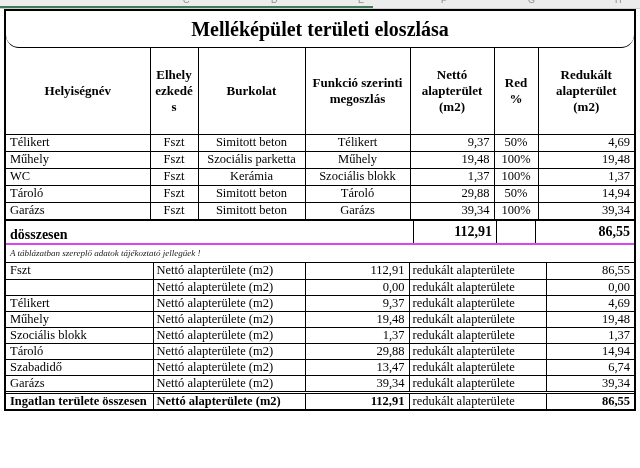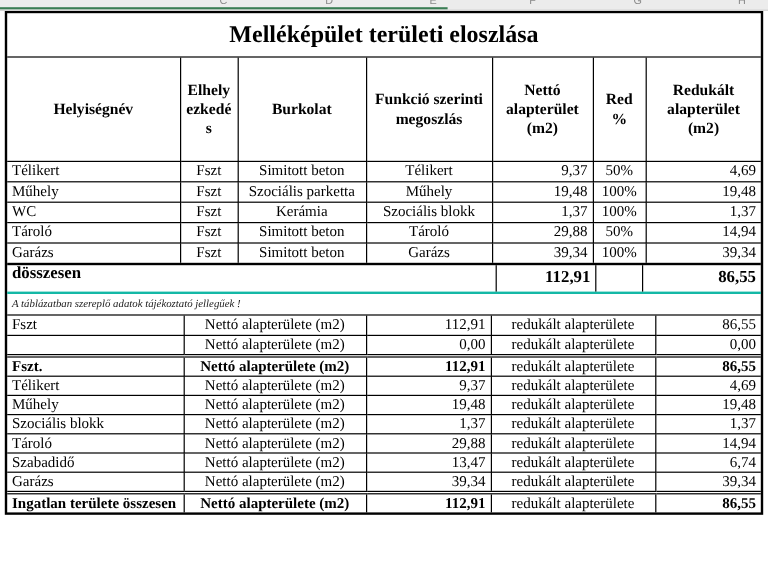--- a/index.html
+++ b/index.html
@@ -26,7 +26,7 @@
   .title-row{
     height:36px;line-height:36px;text-align:center;
     font-weight:bold;font-size:20px;border-bottom:1px solid #000;
-    white-space:nowrap;overflow:hidden;
+    white-space:nowrap;overflow:hidden;border-radius:13px;
   }
 
   table{border-collapse:collapse;table-layout:fixed;width:100%}

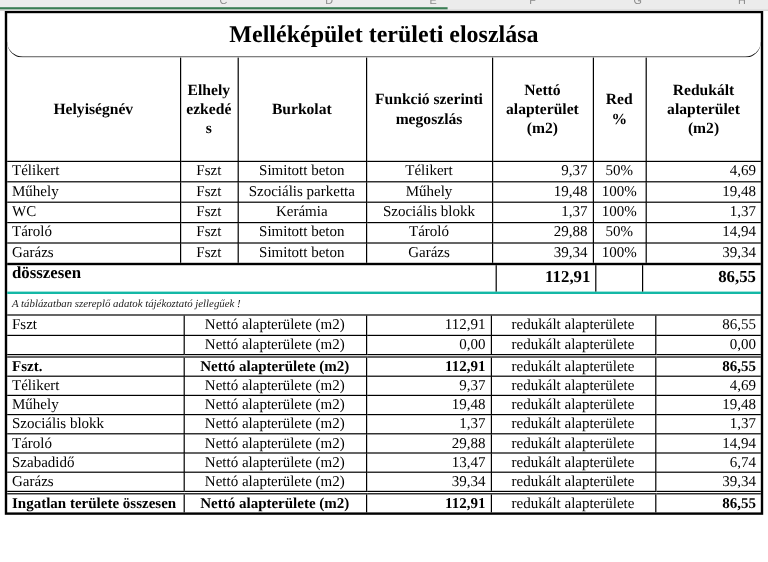--- a/index.html
+++ b/index.html
@@ -48,8 +48,8 @@
 
   
   .total-row{
-    display:flex;align-items:flex-start;height:22px;
-    border-top:2px solid #000;border-bottom:2px solid #14b8a6;
+    display:flex;align-items:flex-end;height:22px;
+    border-top:2px solid #000;border-bottom:2px solid #d946ef;
     font-weight:bold;box-sizing:content-box;
   }
   .total-row .t-label{flex:0 0 403px;font-size:14px;padding-left:4px}

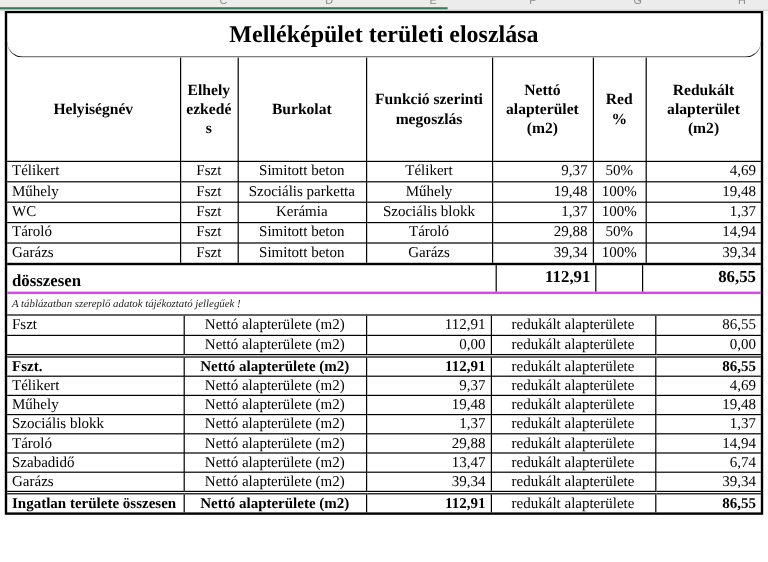--- a/index.html
+++ b/index.html
@@ -67,7 +67,7 @@
   
   #lower-table td{height:16px;font-size:12.5px;vertical-align:middle}
   #lower-table td.l0{text-align:left;padding-left:4px}
-  #lower-table td.l1,#lower-table td.l3{text-align:center}
+  #lower-table td.l1,#lower-table td.l3{}
   #lower-table td.l2,#lower-table td.l4{text-align:right;padding-right:4px}
   #lower-table tr.bold-row td{border-top:3px double #000}
   #lower-table tr.bold-row td.l0,

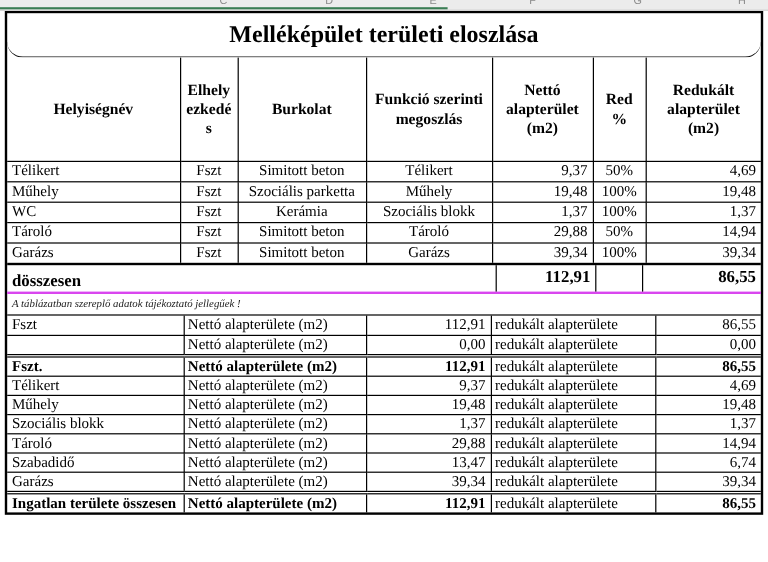--- a/index.html
+++ b/index.html
@@ -198,13 +198,6 @@
           <td class="l3">redukált alapterülete</td>
           <td class="l4">0,00</td>
         </tr>
-        <tr class="bold-row">
-          <td class="l0">Fszt.</td>
-          <td class="l1">Nettó alapterülete (m2)</td>
-          <td class="l2">112,91</td>
-          <td class="l3">redukált alapterülete</td>
-          <td class="l4">86,55</td>
-        </tr>
         <tr>
           <td class="l0">Télikert</td>
           <td class="l1">Nettó alapterülete (m2)</td>

